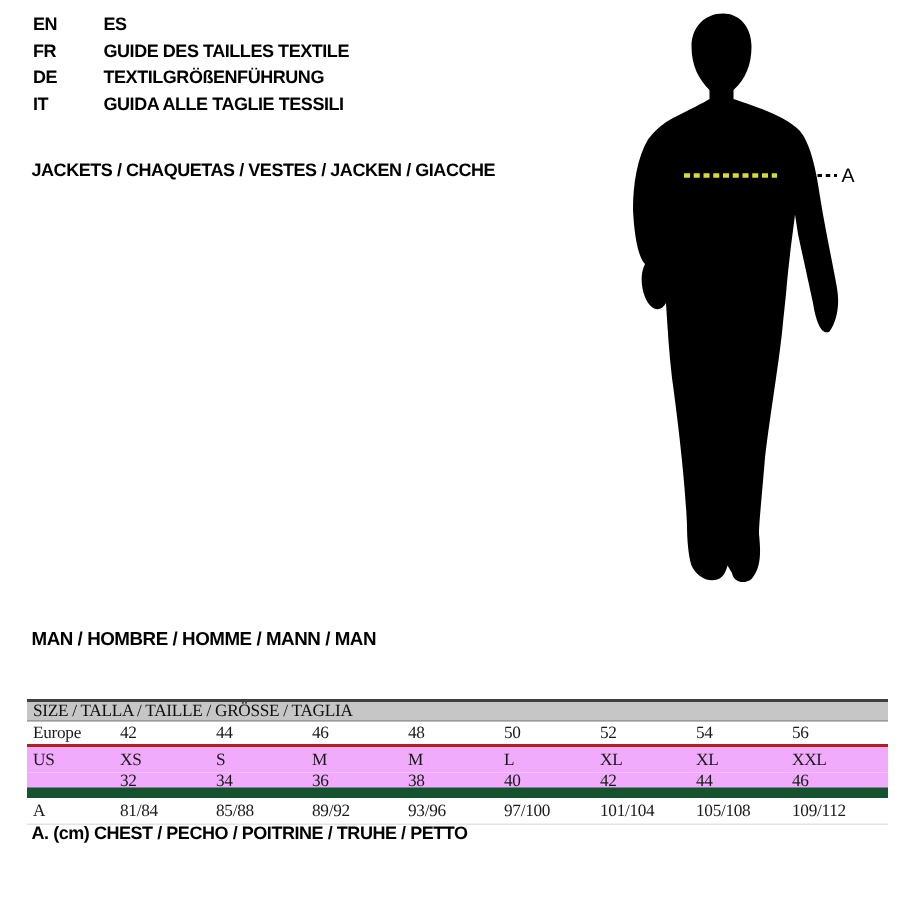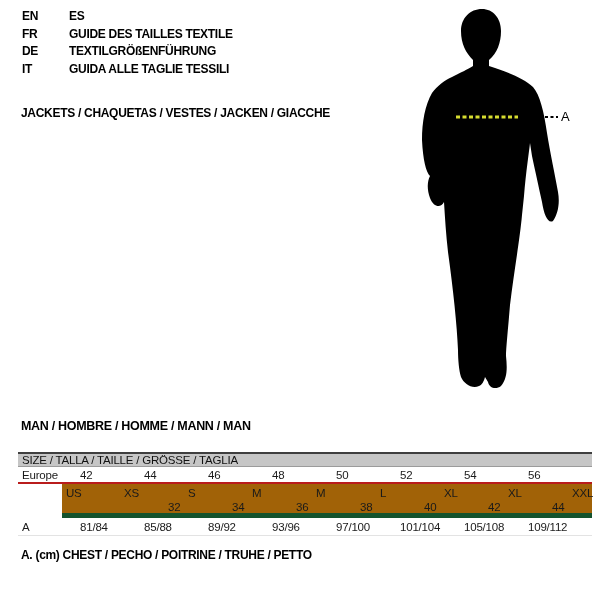--- a/index.html
+++ b/index.html
@@ -26,7 +26,7 @@
   .section-title { left:21px; top:419px; font-size:12.5px; font-weight:bold; letter-spacing:-0.3px; white-space:nowrap; }
 
   
-  .size-table { left:18px; top:452px; width:574px; }
+  .size-table { left:18px; top:466px; width:574px;font-family:Liberation Serif, serif; }
   .t-header {
     background:#c6c6c6; border-top:2px solid #3f3f3f; border-bottom:1px solid #9b9b9b;
     height:15px; display:flex; align-items:center; padding-left:4px;

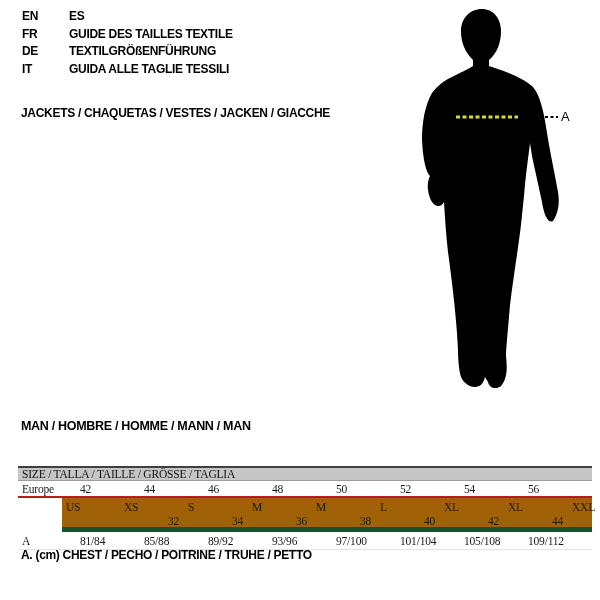--- a/index.html
+++ b/index.html
@@ -37,7 +37,7 @@
   .srow .rlabel { padding-left:4px; text-align:left; }
   .srow .cell { text-align:left; }
   .row-europe { border-bottom:2px solid #b91c1c; }
-  .row-us, .row-intl { background:#a16207;margin-left:44px; }
+  .row-us, .row-intl { background:#f0abfc; }
   .row-intl { border-bottom:5px solid #14532d;padding-left:44px; }
   .row-a { height:18px; border-bottom:1px solid #e3e3e3; }
 

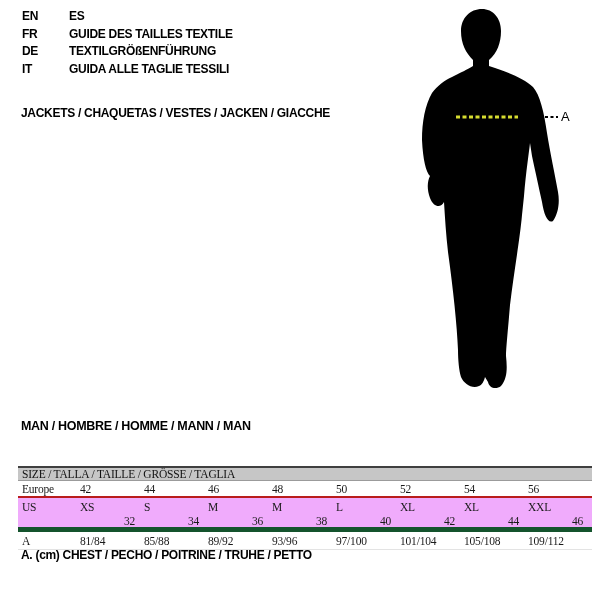--- a/index.html
+++ b/index.html
@@ -38,7 +38,7 @@
   .srow .cell { text-align:left; }
   .row-europe { border-bottom:2px solid #b91c1c; }
   .row-us, .row-intl { background:#f0abfc; }
-  .row-intl { border-bottom:5px solid #14532d;padding-left:44px; }
+  .row-intl { border-bottom:7px solid #14532d; }
   .row-a { height:18px; border-bottom:1px solid #e3e3e3; }
 
   

